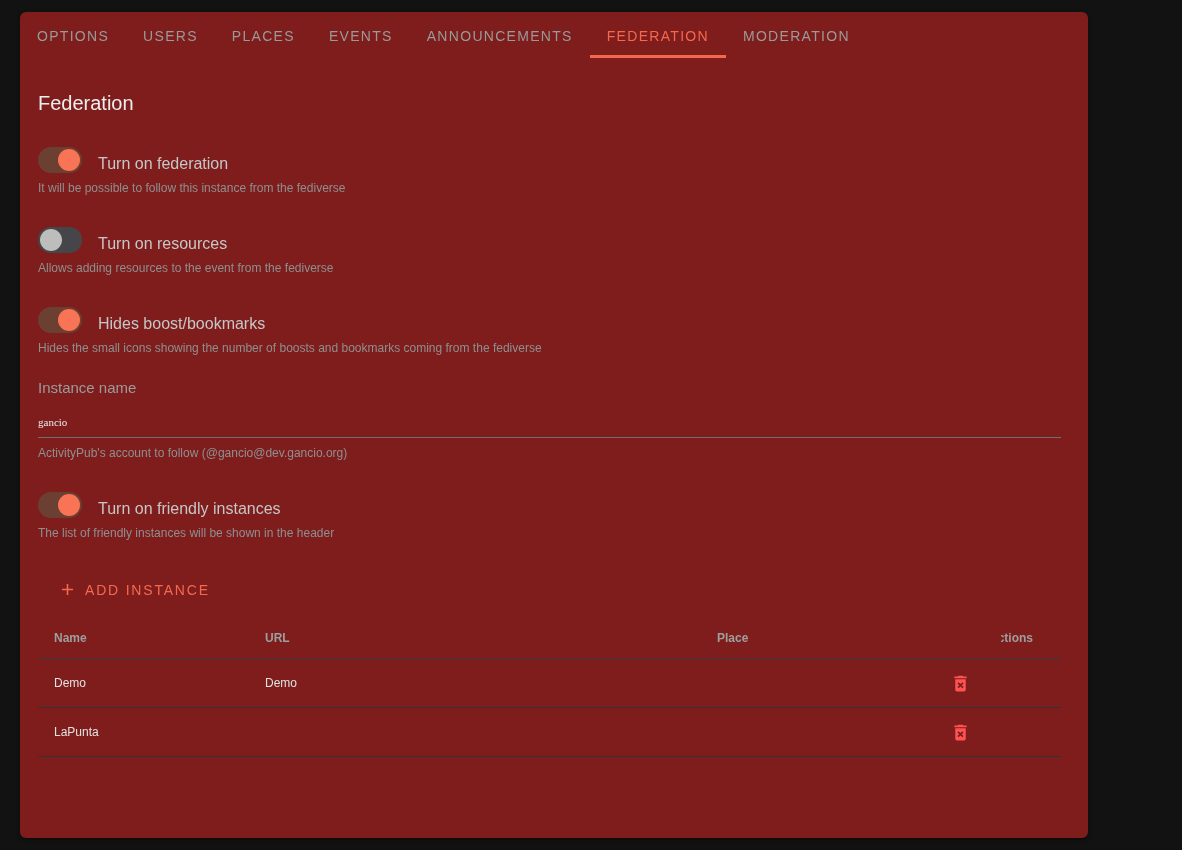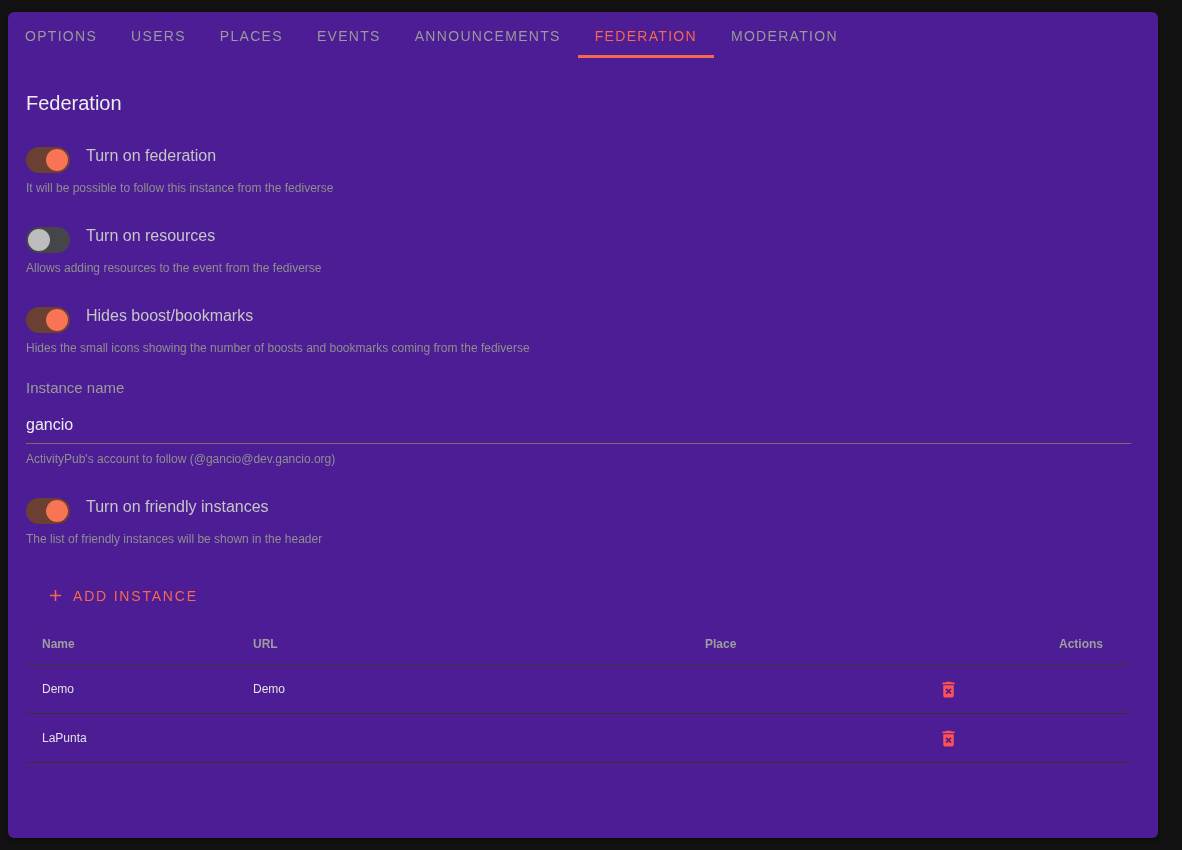--- a/index.html
+++ b/index.html
@@ -5,7 +5,7 @@
   html,body{margin:0;padding:0;background:#121212;}
   body{font-family:"Liberation Sans","DejaVu Sans",sans-serif;-webkit-font-smoothing:antialiased;}
   .screen{position:relative;width:1182px;height:850px;background:#121212;overflow:hidden;}
-  .card{position:absolute;left:8px;top:12px;width:1150px;height:826px;background:#4c1d95;border-radius:6px;box-shadow:0 2px 4px rgba(0,0,0,.4);}
+  .card{position:absolute;left:20px;top:12px;width:1068px;height:826px;background:#7f1d1d;border-radius:6px;box-shadow:0 2px 4px rgba(0,0,0,.4);}
 
   
   .tabs{display:flex;align-items:stretch;height:48px;padding-left:0;}

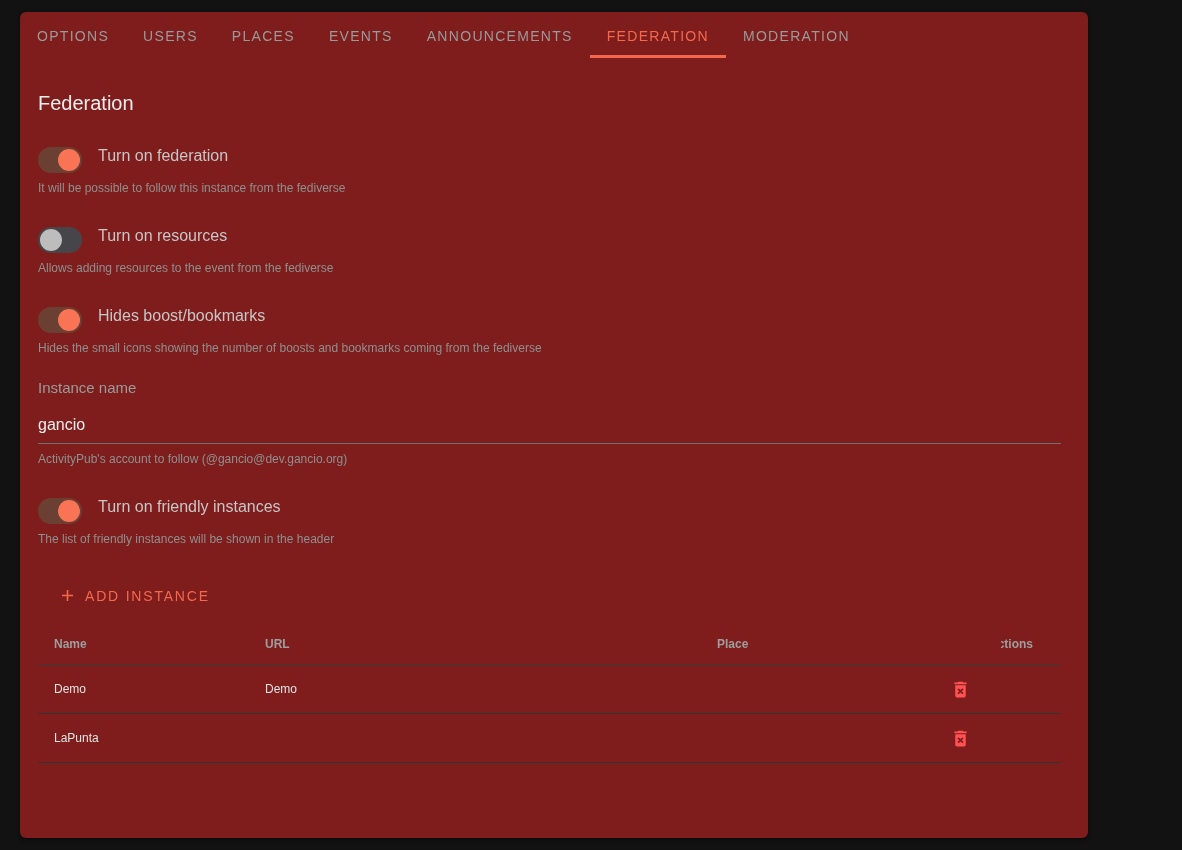--- a/index.html
+++ b/index.html
@@ -19,7 +19,7 @@
   .page-title{margin:32px 0 0 0;font-size:20px;font-weight:400;color:#ededed;}
 
   .setting{margin-top:32px;}
-  .switch-row{display:flex;align-items:flex-start;gap:16px;}
+  .switch-row{display:flex;align-items:flex-end;gap:16px;}
   .switch{position:relative;width:44px;height:26px;border-radius:13px;cursor:pointer;flex:0 0 auto;}
   .switch.on{background:#6b4033;}
   .switch.off{background:#46464a;}

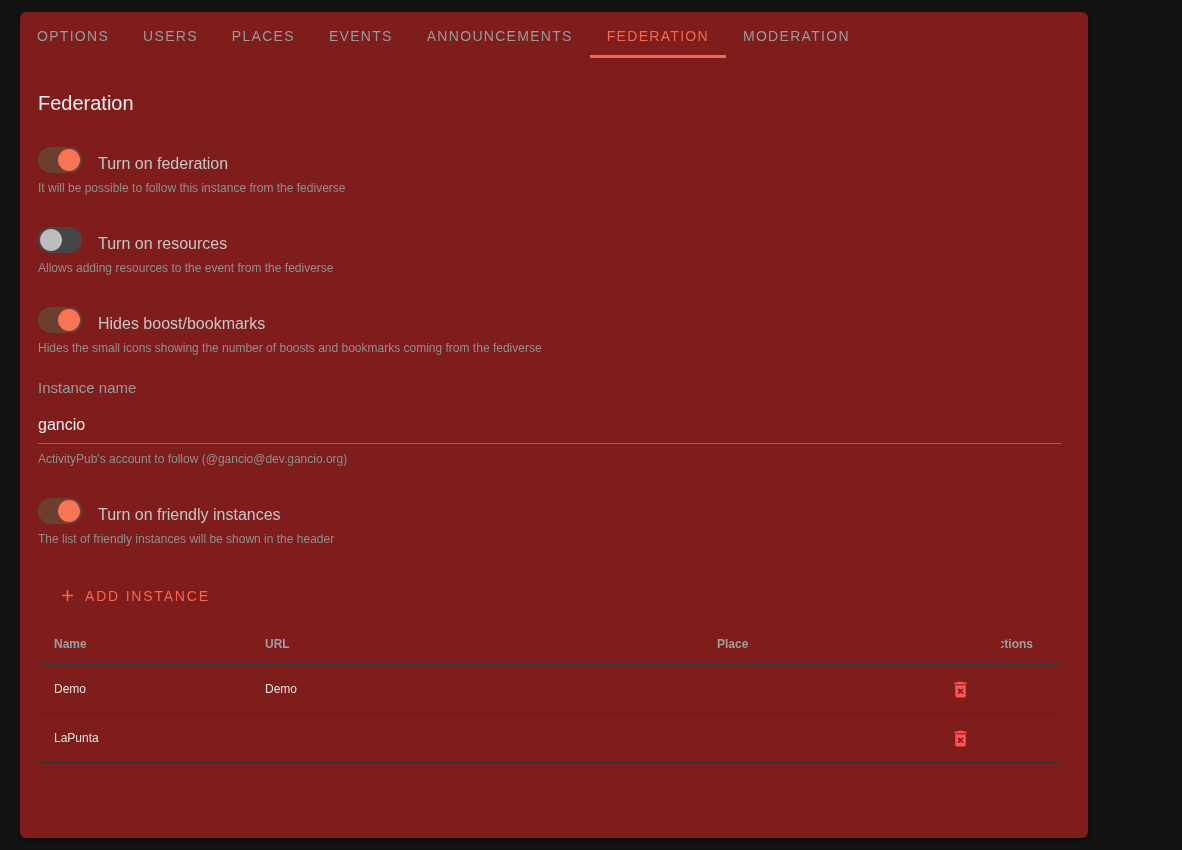--- a/index.html
+++ b/index.html
@@ -32,8 +32,8 @@
   .field{margin-top:24px;}
   .field-label{display:block;font-size:15px;color:#9b9b9b;margin-bottom:16px;}
   .text-input{display:block;width:100%;box-sizing:border-box;background:transparent;border:none;outline:none;
-              border-bottom:1px solid #6f6f6f;color:#ededed;font-size:16px;
-              font-family:Liberation Sans, sans-serif;padding:4px 0 9px 0;}
+              border-bottom:1px solid #6f6f6f;color:#ededed;font-size:11px;
+              font-family:Liberation Serif, serif;padding:4px 0 9px 0;}
   .text-input::placeholder{color:#aaaaaa;opacity:1;}
   .field.placeholder-field{margin-top:42px;}
   .field.placeholder-field .text-input{border-bottom:1px solid #9b9b9b;padding-top:8px;}

